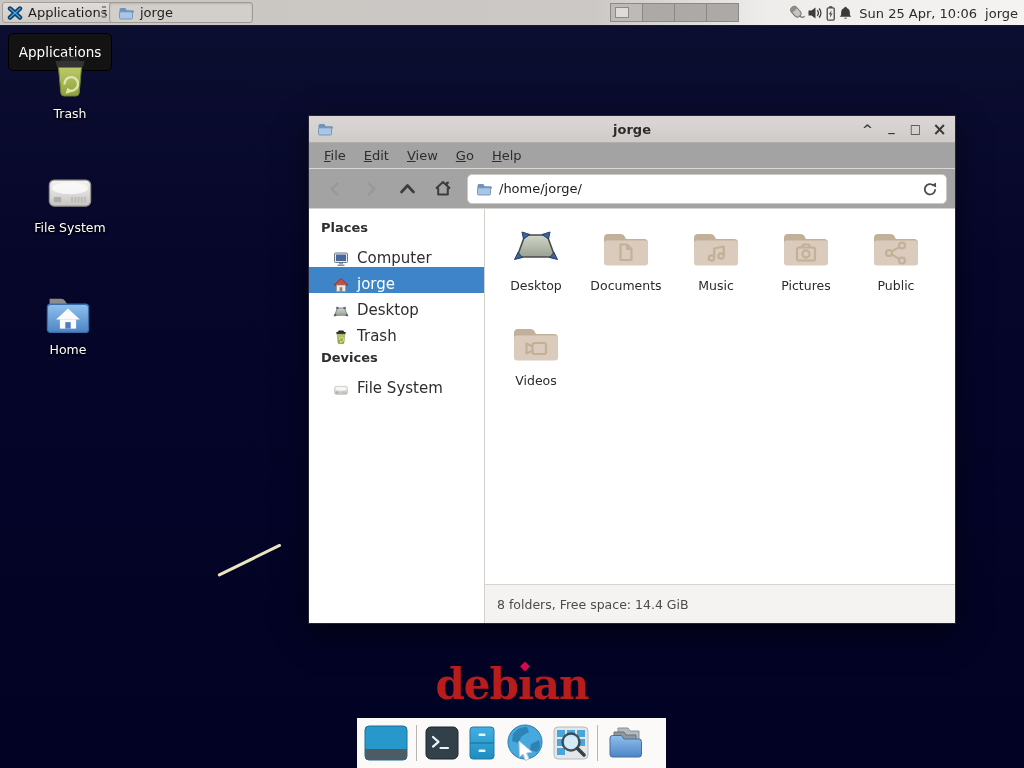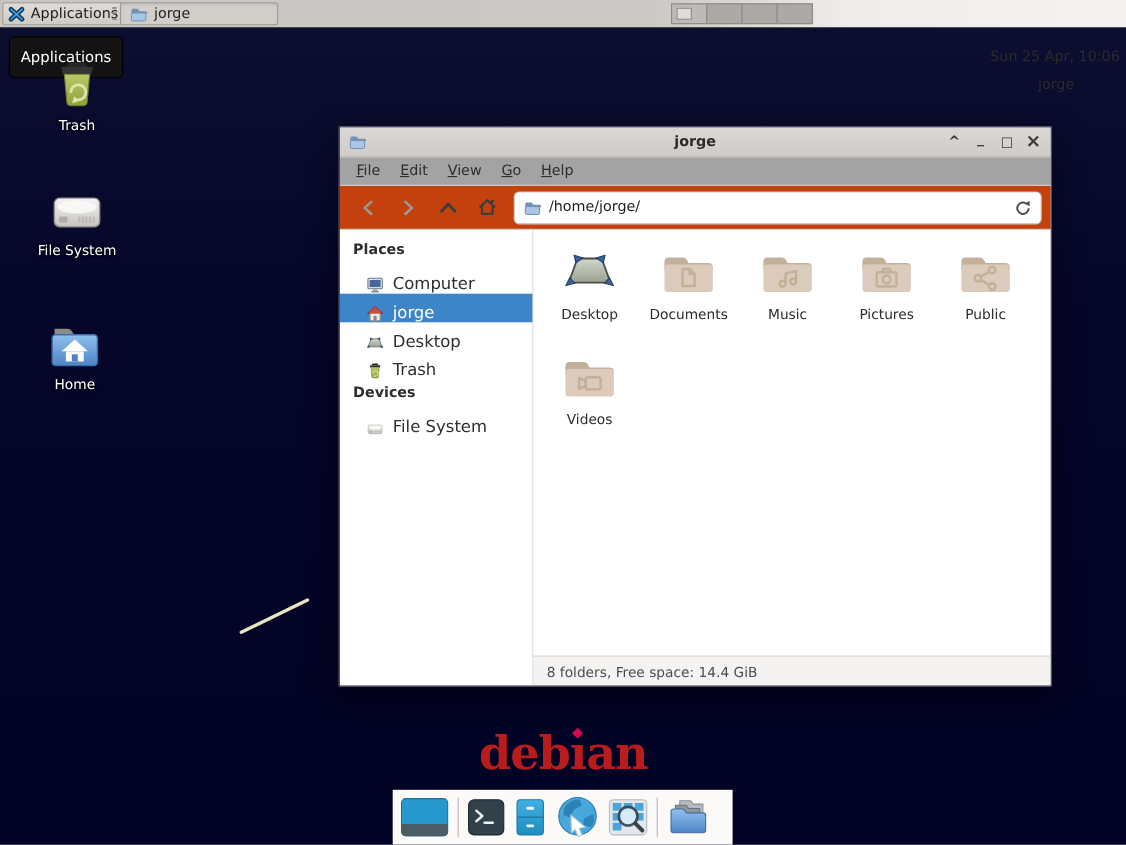--- a/index.html
+++ b/index.html
@@ -24,8 +24,8 @@
   .pager .ws.active { background:#bdbab7; }
   .pager .ws.active .mini-win { position:absolute; left:4px; top:3px; width:14px; height:11px;
                                 background:#dedcd9; border:1px solid #8b8885; }
-  .tray { position:absolute; right:6px; top:0; height:26px; display:flex; align-items:center; gap:11px;
-          font-size:13px; color:#2b2b2b;flex-direction:column; }
+  .tray { position:absolute; right:6px; top:0; height:26px; display:flex; align-items:center; gap:0;
+          font-size:13px; color:#2b2b2b; }
   .tray .clock { margin-left:6px; }
   .tray .user { margin-left:8px; }
   .tray svg { display:block; }

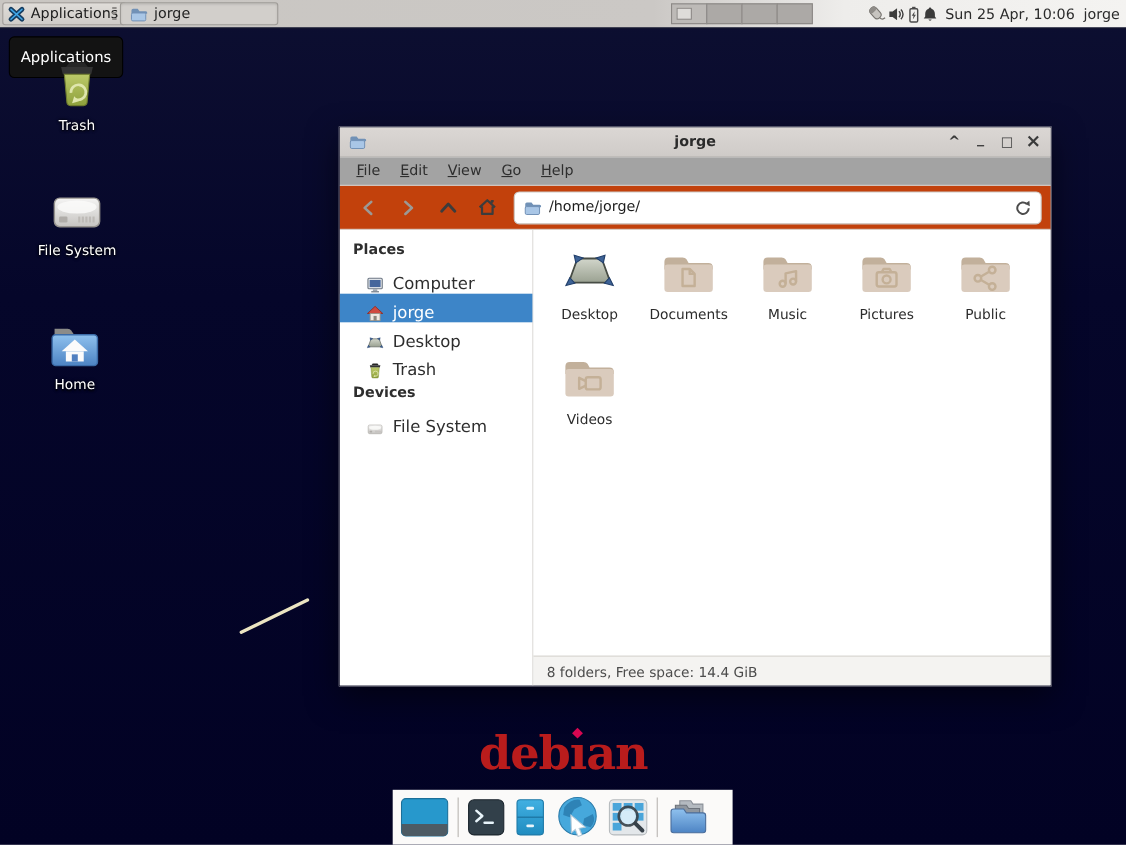--- a/index.html
+++ b/index.html
@@ -63,7 +63,7 @@
   .menu-item span { display:block; }
   .menu-item span::first-letter { text-decoration:underline; }
 
-  .toolbar { height:40px; background:#c2410c; border-bottom:1px solid #d8d5d1; display:flex; align-items:center;
+  .toolbar { height:40px; background:#a3a3a3; border-bottom:1px solid #d8d5d1; display:flex; align-items:center;
              padding-left:14px; gap:12px; }
   .tb-btn { width:24px; height:24px; display:flex; align-items:center; justify-content:center; }
   .pathbar { flex:1; height:30px; margin-right:8px; background:#fff; border:1px solid #ccc9c5; border-radius:5px;

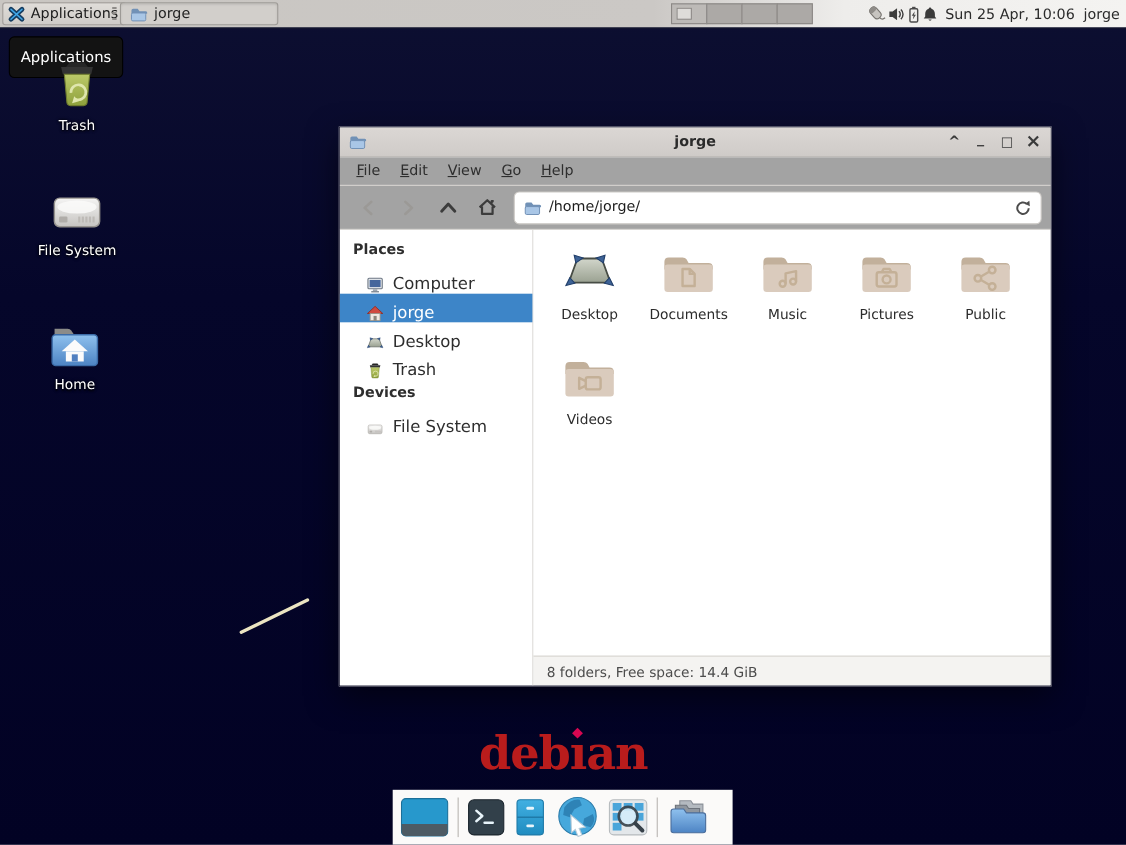--- a/index.html
+++ b/index.html
@@ -81,7 +81,7 @@
   .files { flex:1; background:#fff; padding:14px 0 0 6px; display:flex; flex-wrap:wrap; align-content:flex-start; }
   .fitem { width:90px; height:95px; display:flex; flex-direction:column; align-items:center; }
   .fitem .fname { margin-top:7px; font-size:12.5px; color:#2b2b2b; }
-  .statusbar { height:27px; background:#f4f3f1; border-top:1px solid #d8d5d1; display:flex; align-items:center;
+  .statusbar { height:39px; background:#f4f3f1; border-top:1px solid #d8d5d1; display:flex; align-items:center;
                padding-left:12px; font-size:12.5px; color:#4c4c4c; }
 
   

